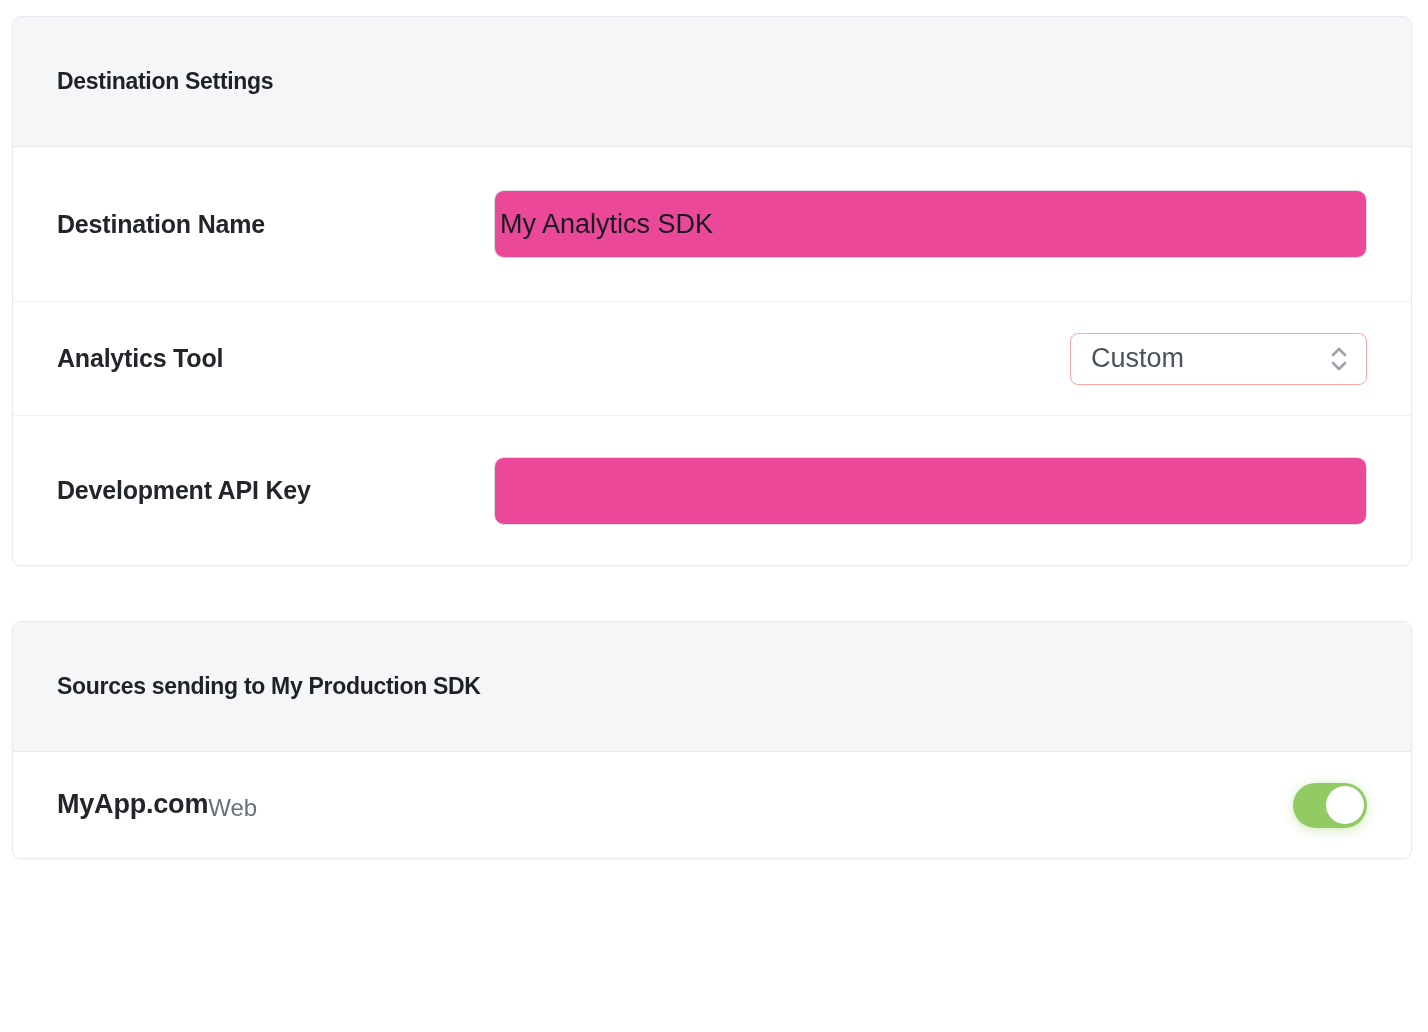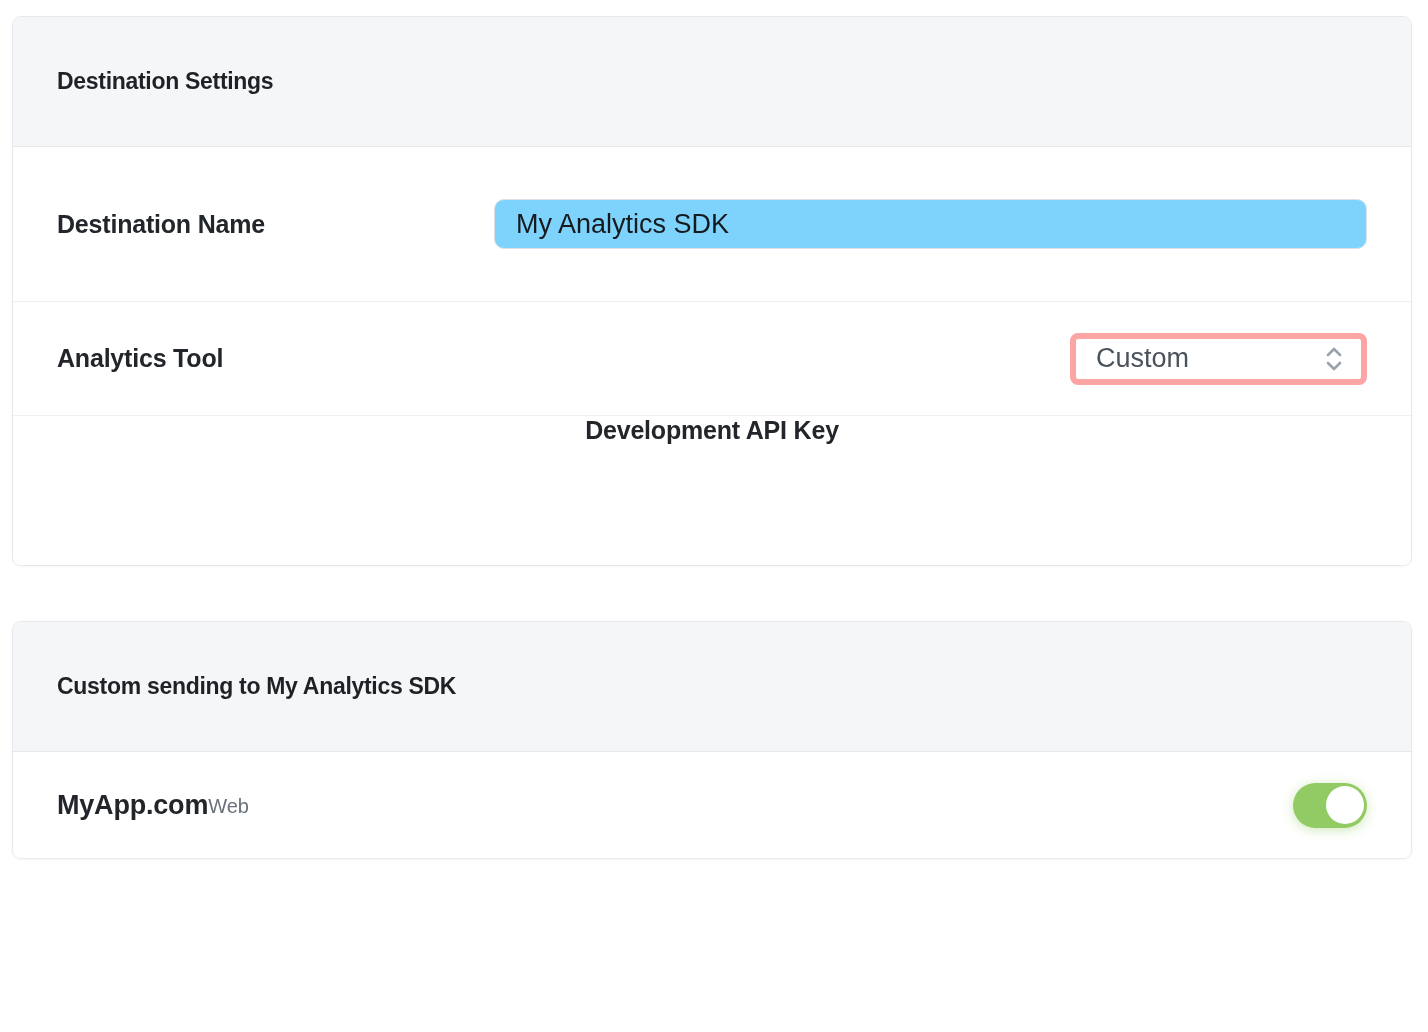--- a/index.html
+++ b/index.html
@@ -66,11 +66,11 @@
   .text-input {
     flex: 1;
     min-width: 0;
-    height: 50px;
+    height: 68px;
     border: 1px solid #dcdfe5;
     border-radius: 10px;
-    background: #7dd3fc;
-    padding: 0 21px;
+    background: #ec4899;
+    padding: 0 5px;
     font-size: 27px;
     color: #16191d;
     font-family: "Liberation Sans", sans-serif;

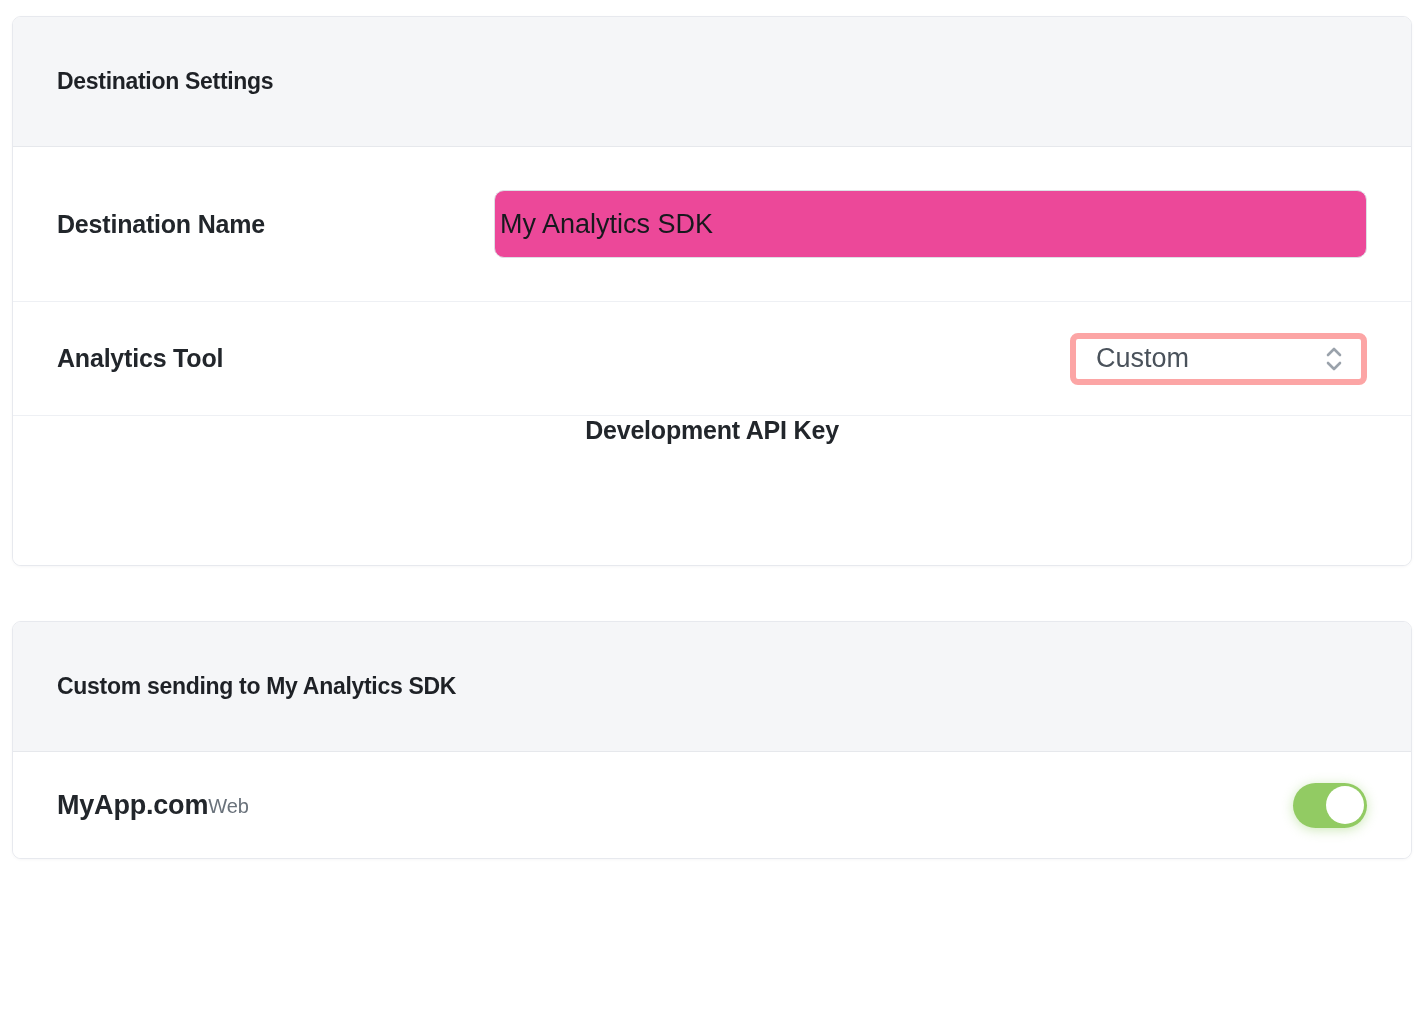--- a/index.html
+++ b/index.html
@@ -81,7 +81,7 @@
     margin-left: auto;
     width: 297px;
     height: 52px;
-    border: 6px solid #fca5a5;
+    border: 1px solid #fca5a5;
     border-radius: 8px;
     background: #ffffff;
     display: flex;

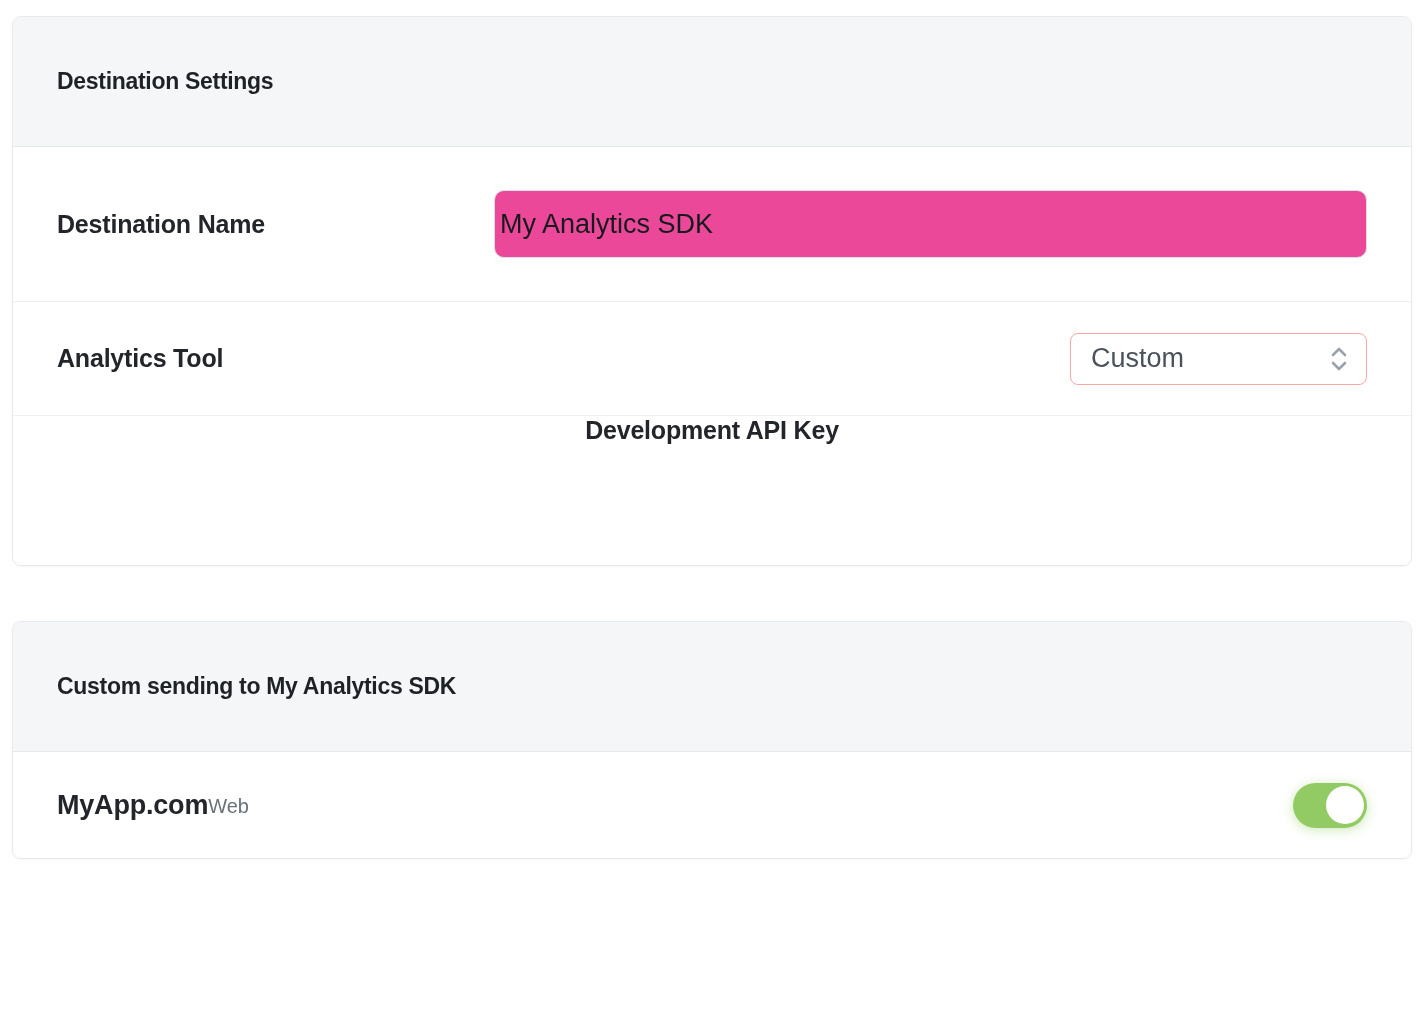--- a/index.html
+++ b/index.html
@@ -53,7 +53,7 @@
   .row-name { height: 155px; }
   .row-tool { height: 114px; justify-content: space-between; }
   .row-prod { height: 156px; }
-  .row-dev  { height: 149px; flex-direction: column; }
+  .row-dev  { height: 149px; }
 
   .field-label {
     flex: 0 0 437px;

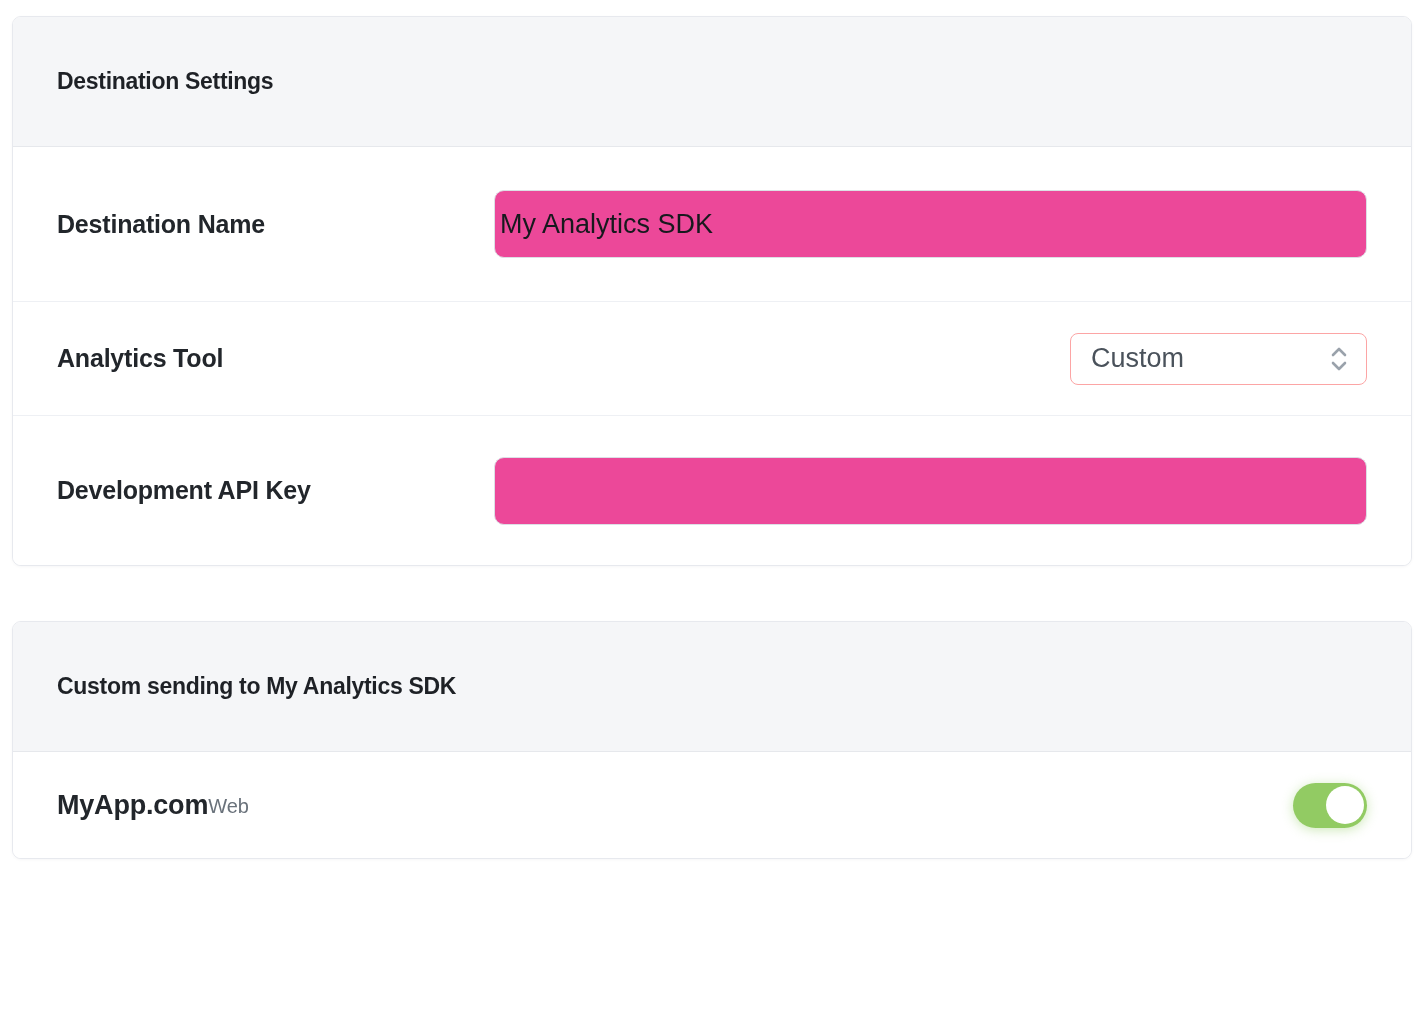--- a/index.html
+++ b/index.html
@@ -174,7 +174,7 @@
 
   <section class="card card-sources">
     <header class="card-header">
-      <h2 class="card-title">Custom sending to My Analytics SDK</h2>
+      <h2 class="card-title">Sources sending to My Production SDK</h2>
     </header>
 
     <div class="row row-source">

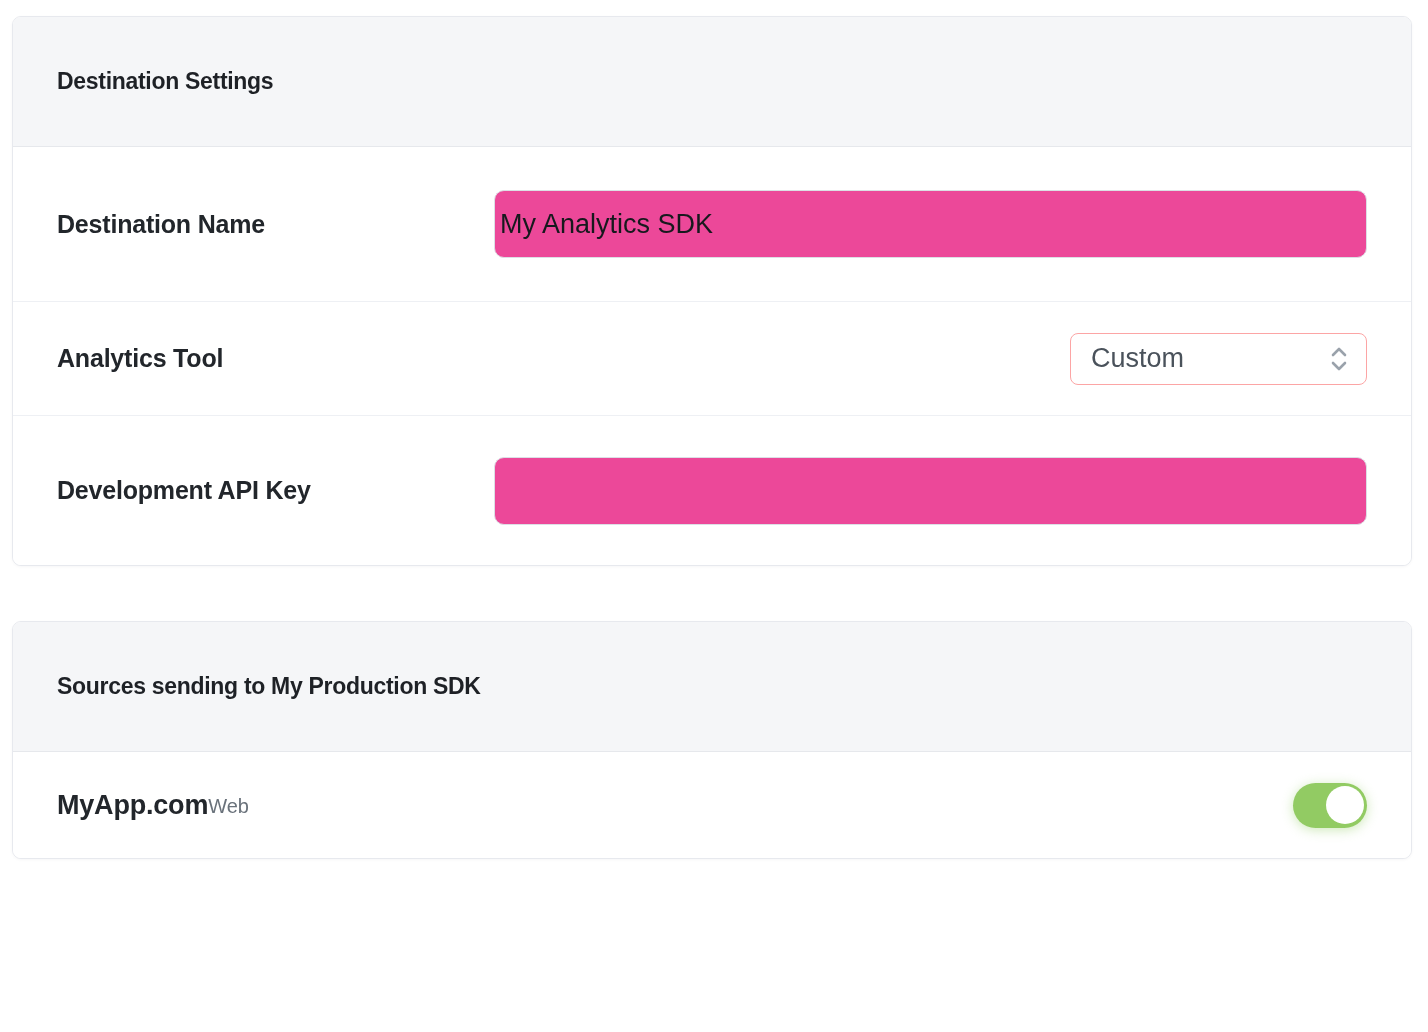--- a/index.html
+++ b/index.html
@@ -113,7 +113,7 @@
   }
   .source-type {
     margin-top: 5px;
-    font-size: 20px;
+    font-size: 24px;
     color: #6a727b;
   }
 

